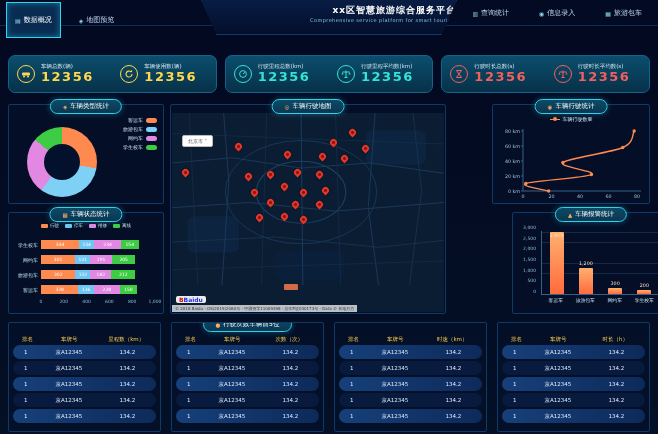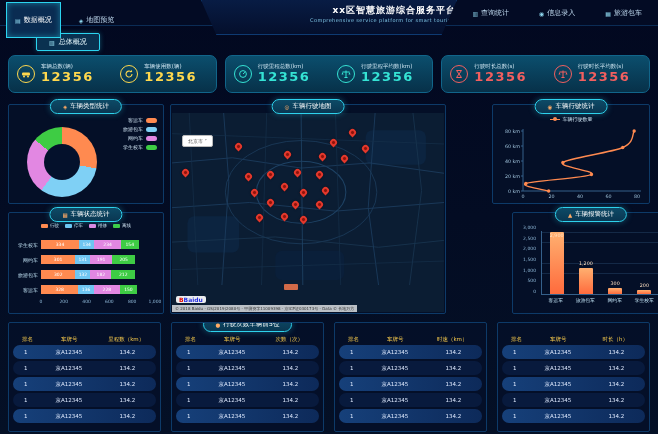--- a/index.html
+++ b/index.html
@@ -147,10 +147,6 @@
     </div>
   </div>
 
-  <div class="overviewBtn">
-    <span class="ic">▥</span>
-    <span>总体概况</span>
-  </div>
 
   <div class="statsRow" id="statsRow">
       <div class="statGroup">

